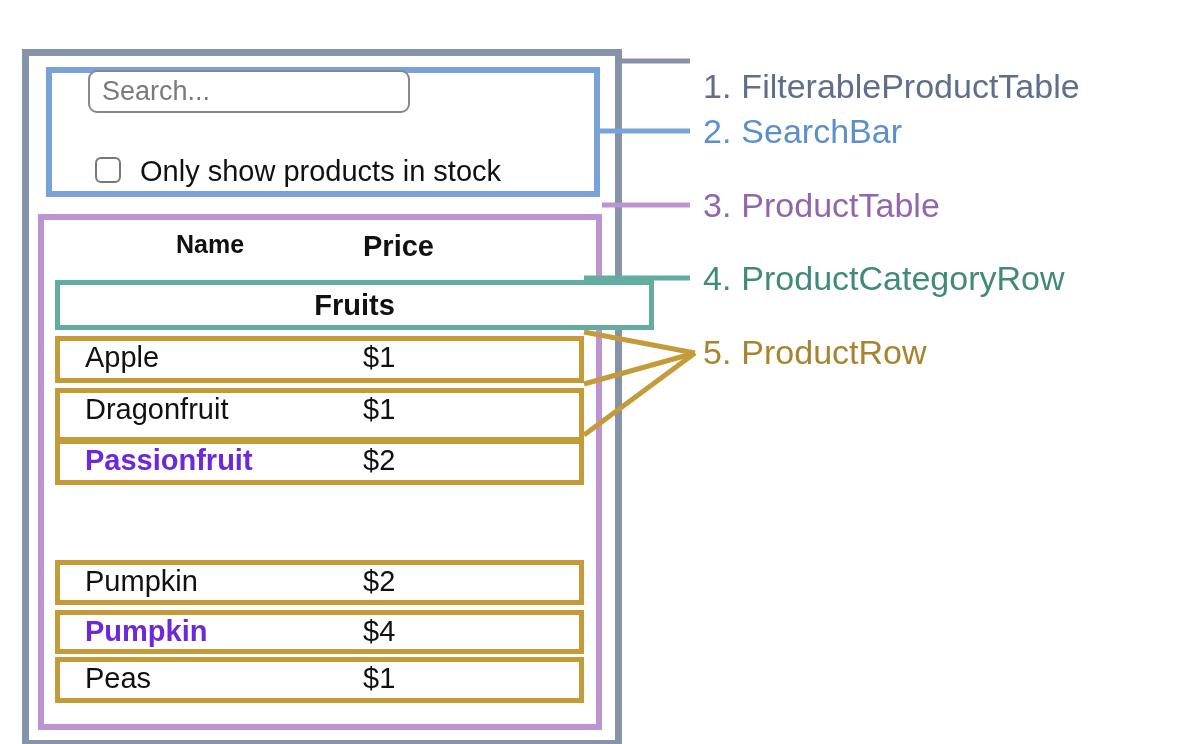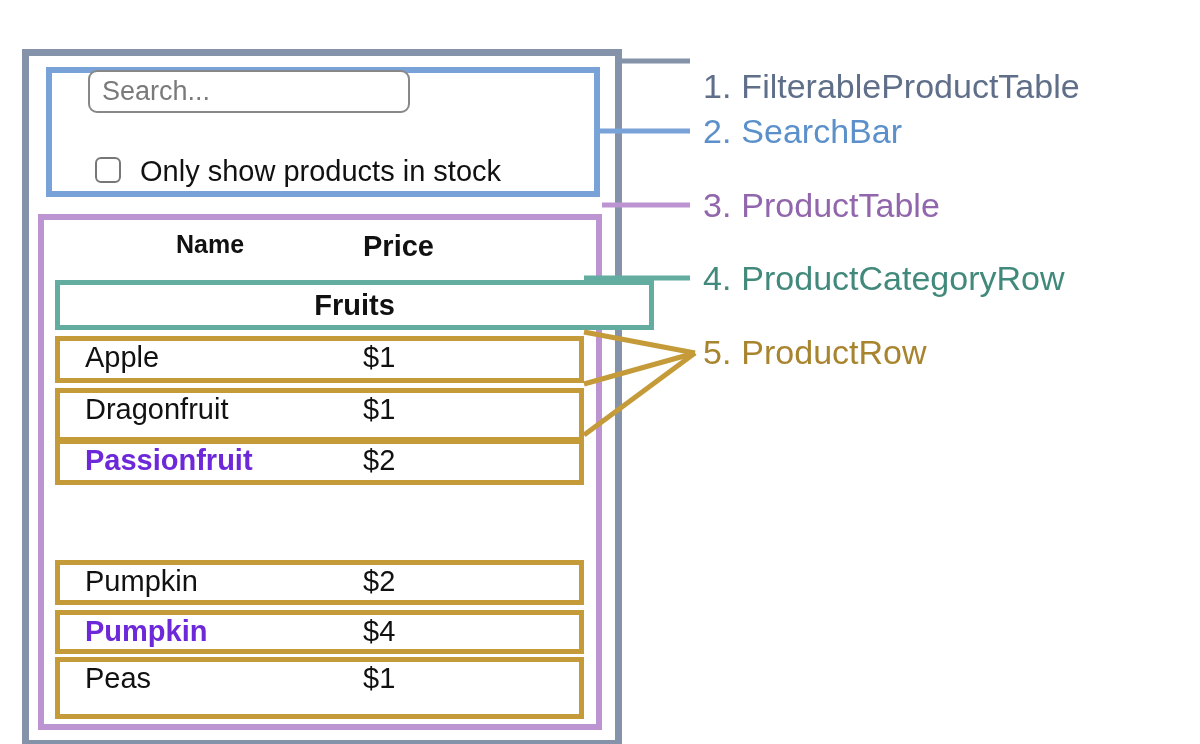--- a/index.html
+++ b/index.html
@@ -86,7 +86,7 @@
     <span class="prod-name hl">Pumpkin</span>
     <span class="prod-price">$4</span>
   </div>
-  <div class="abs prod-row" style="top:630px;height:62px;">
+  <div class="abs prod-row" style="top:630px;height:46px;">
     <span class="prod-name">Peas</span>
     <span class="prod-price">$1</span>
   </div>

